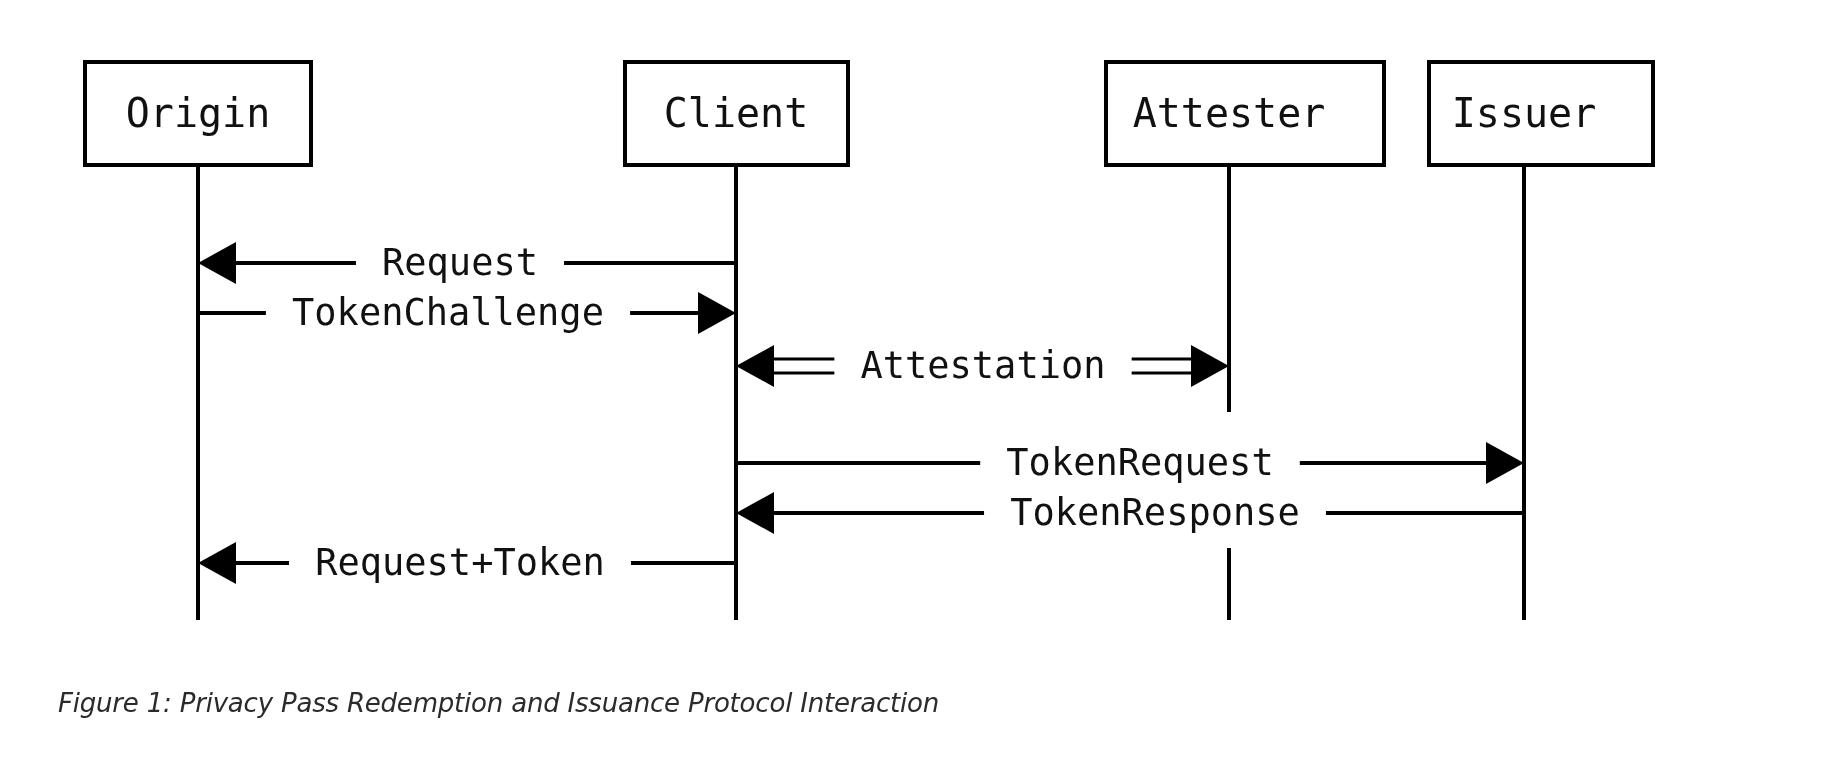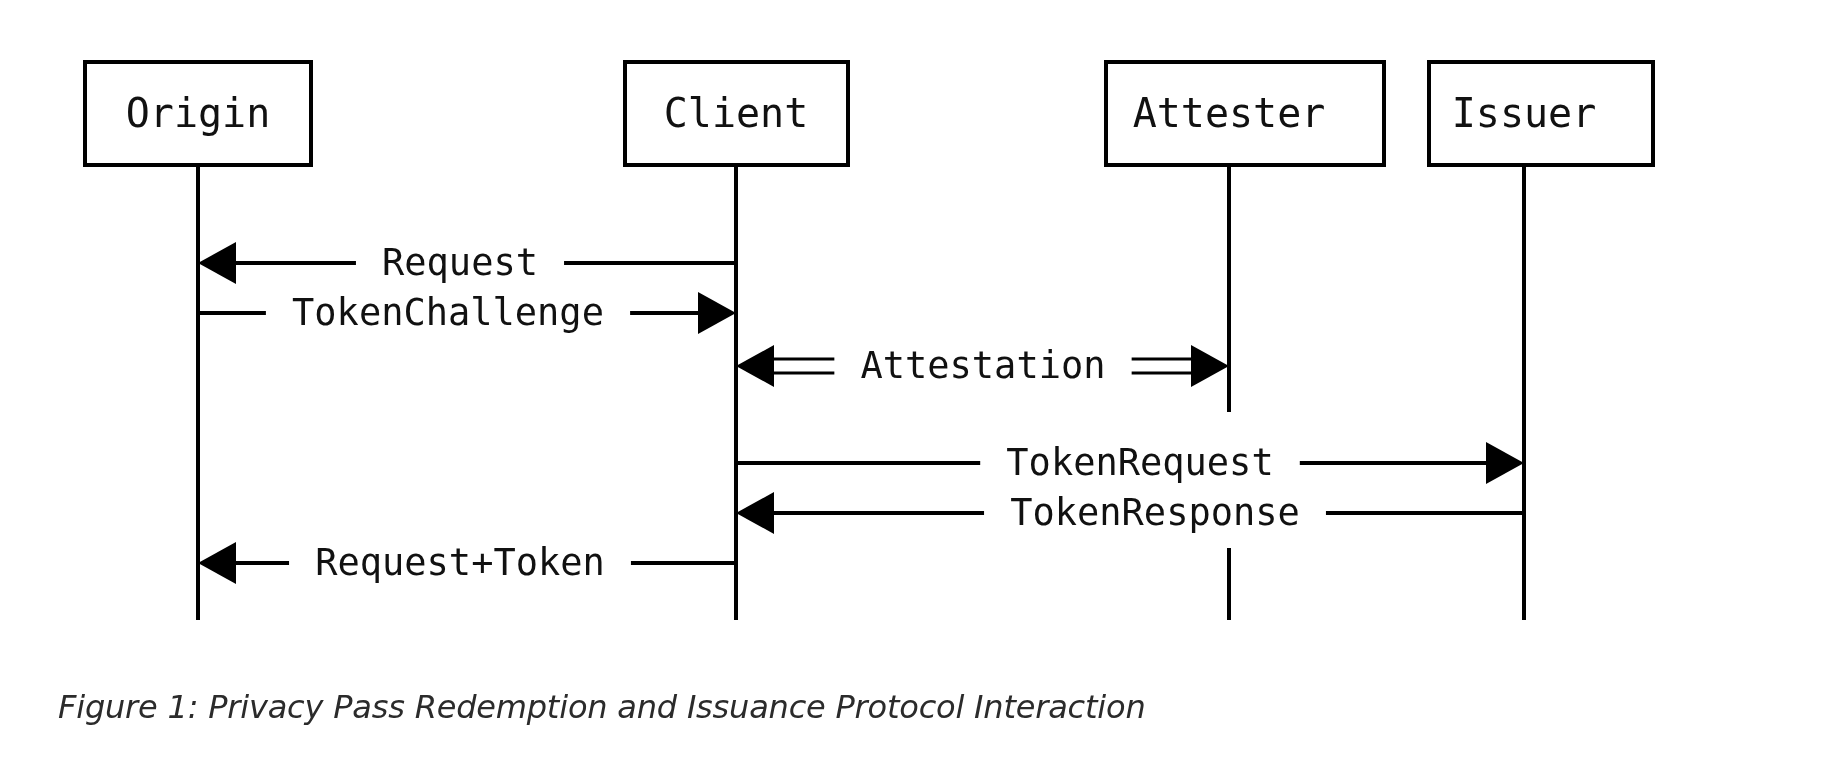--- a/index.html
+++ b/index.html
@@ -77,7 +77,7 @@
     width: 1700px;
     font-family: "DejaVu Sans", sans-serif;
     font-style: italic;
-    font-size: 32px;
+    font-size: 26px;
     color: #2b2b2b;
     letter-spacing: -0.2px;
     white-space: nowrap;

